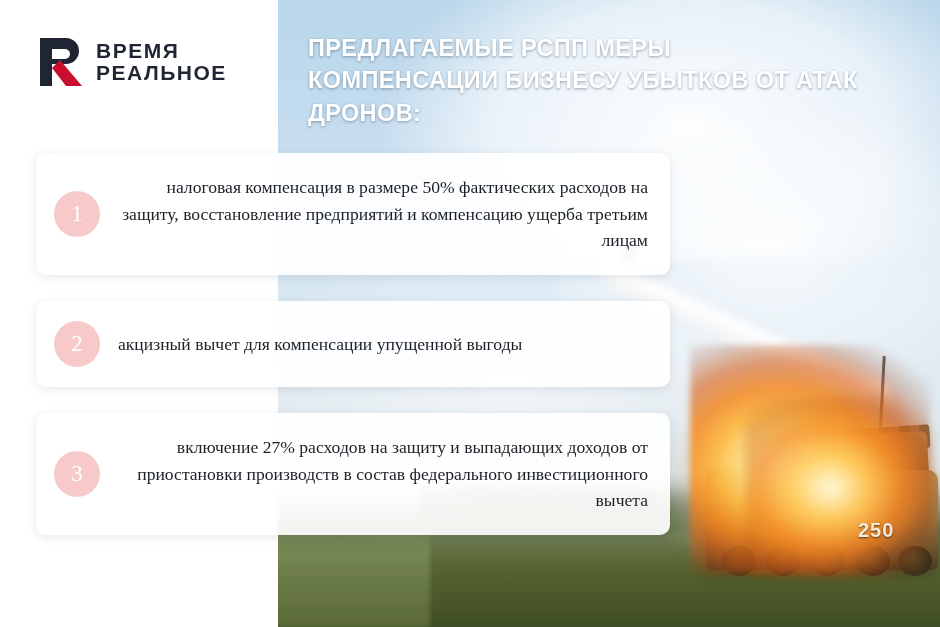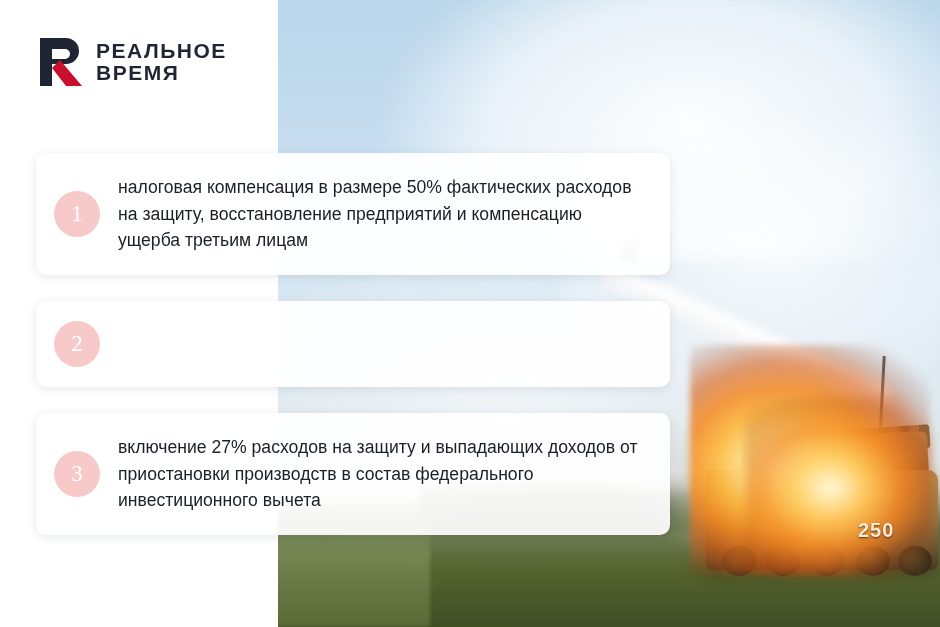--- a/index.html
+++ b/index.html
@@ -333,6 +333,7 @@
     </div>
   </div>
 
+  <div class="headline">ПРЕДЛАГАЕМЫЕ РСПП МЕРЫ КОМПЕНСАЦИИ БИЗНЕСУ УБЫТКОВ ОТ АТАК ДРОНОВ:</div>
 
   <div class="cards">
 

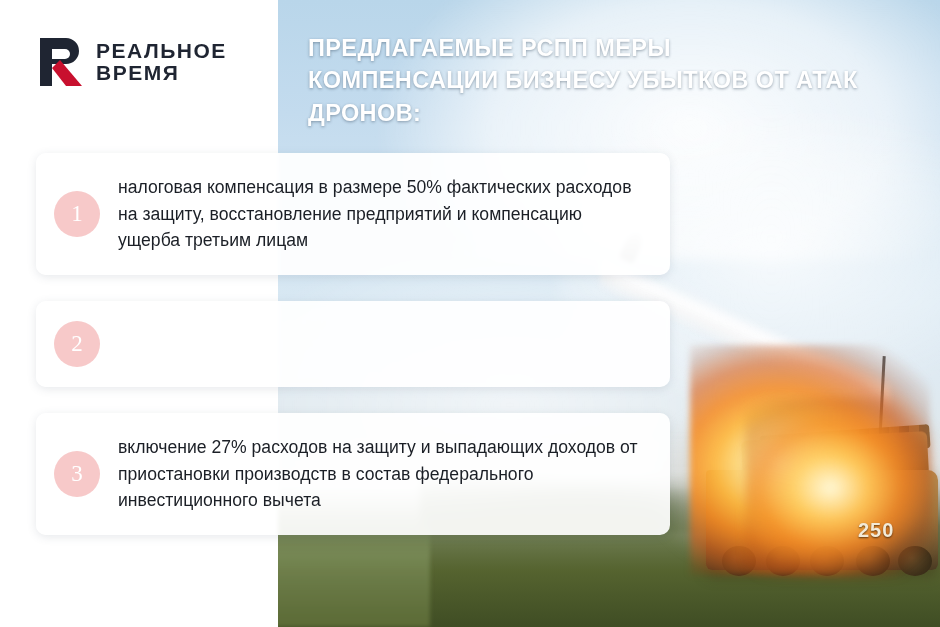--- a/index.html
+++ b/index.html
@@ -328,8 +328,8 @@
       </svg>
     </div>
     <div class="logo-text">
+      <span>ВРЕМЯ</span>
       <span>РЕАЛЬНОЕ</span>
-      <span>ВРЕМЯ</span>
     </div>
   </div>
 

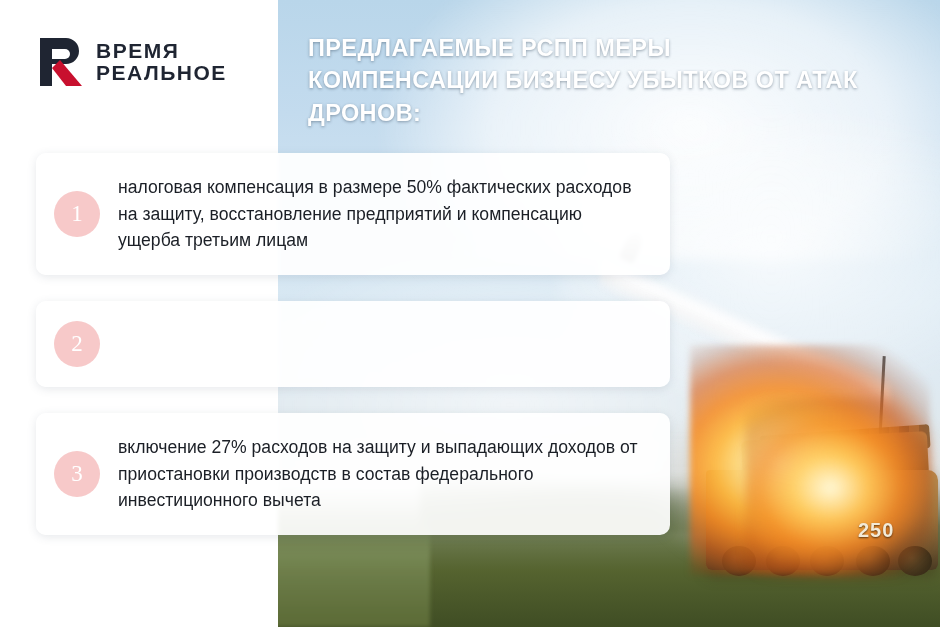--- a/index.html
+++ b/index.html
@@ -274,10 +274,11 @@
     font-family: "Liberation Serif", serif;
   }
   .card-text {
-    font-family: Liberation Sans, sans-serif;
+    font-family: Liberation Serif, serif;
     font-size: 17.6px;
     line-height: 1.52;
     color: #1b1f26;
+    text-align: right;
   }
   .card-1 { height: 122px; }
   .card-2 { height: 86px; }

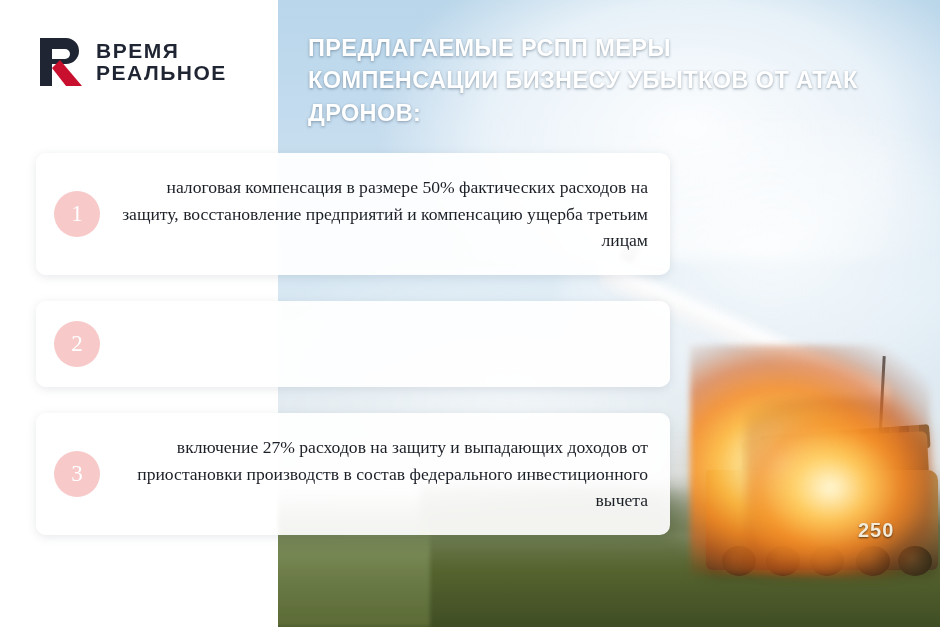--- a/index.html
+++ b/index.html
@@ -345,6 +345,7 @@
 
     <div class="card card-2">
       <div class="badge">2</div>
+      <div class="card-text">акцизный вычет для компенсации упущенной выгоды</div>
     </div>
 
     <div class="card card-3">

